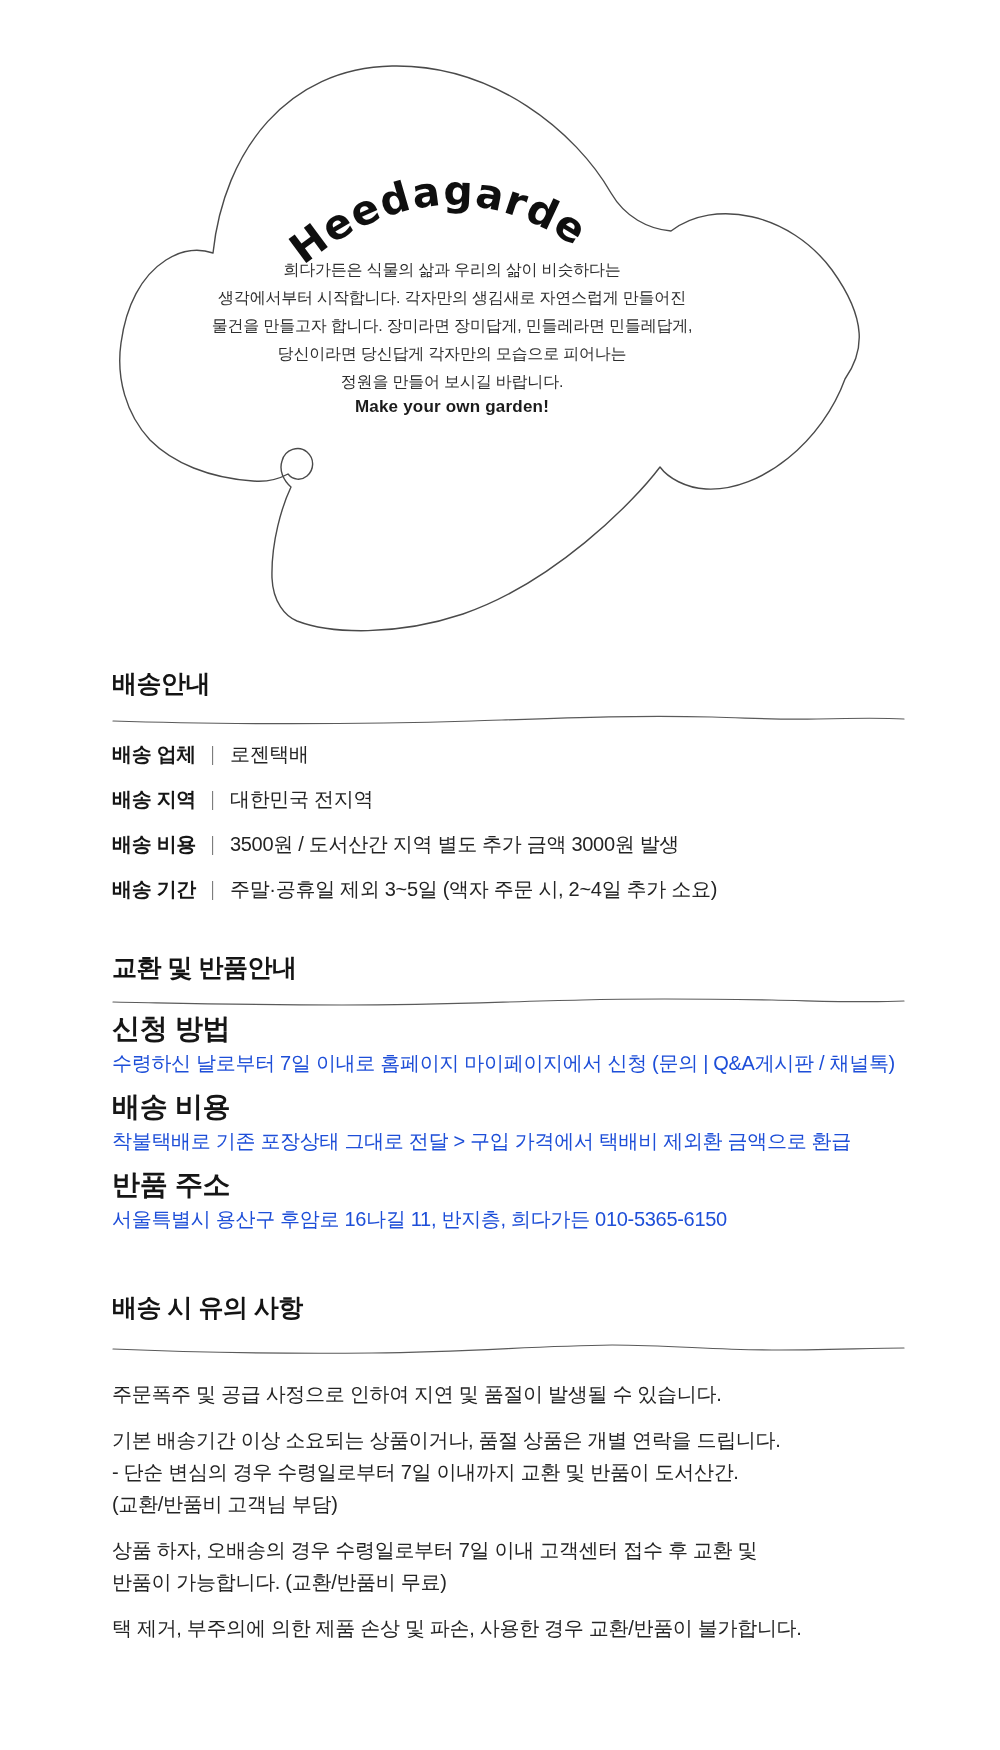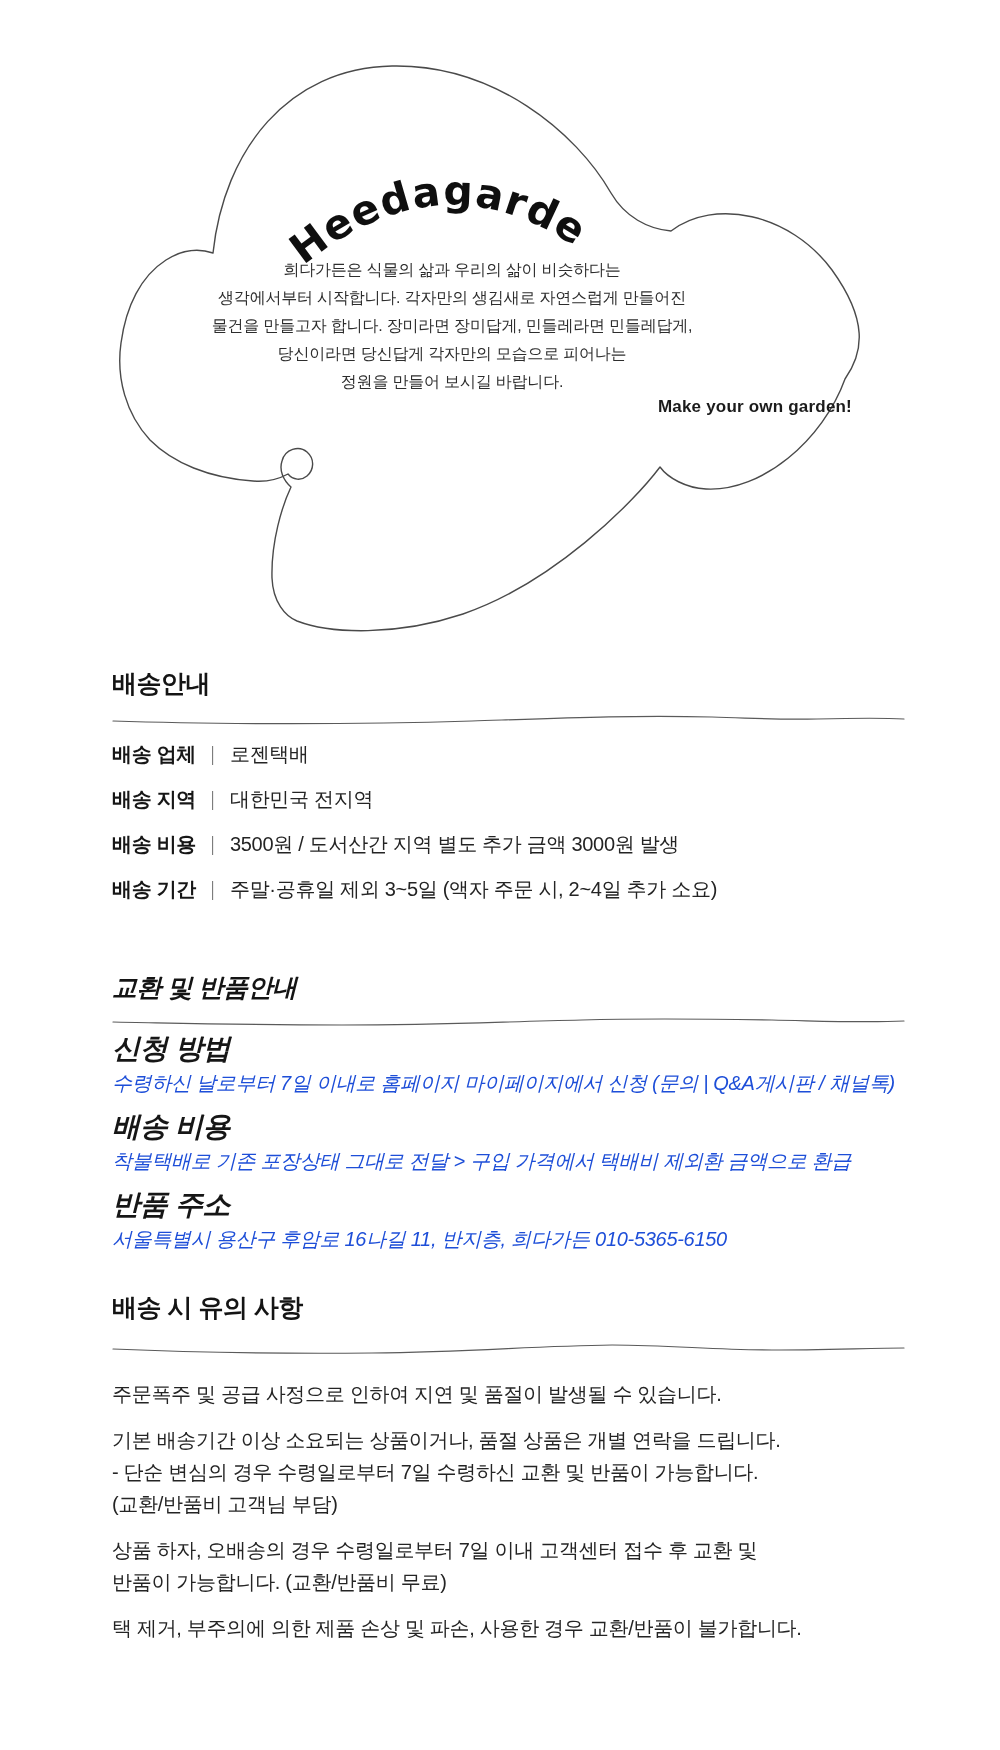--- a/index.html
+++ b/index.html
@@ -13,7 +13,7 @@
   .logo-text{font-family:"DejaVu Sans","Liberation Sans",sans-serif;font-weight:bold;font-size:41px;fill:#0f0f0f;letter-spacing:1.5px;}
   .intro{position:absolute;left:52px;top:256px;width:800px;text-align:center;
          font-size:16px;line-height:28px;color:#2d2d2d;letter-spacing:-0.2px;}
-  .motto{position:absolute;left:52px;top:397px;width:800px;text-align:right;
+  .motto{position:absolute;left:52px;top:397px;width:800px;text-align:center;
          font-size:17px;font-weight:bold;color:#1b1b1b;letter-spacing:0.2px;}
   
   .section{position:absolute;left:112px;width:793px;}

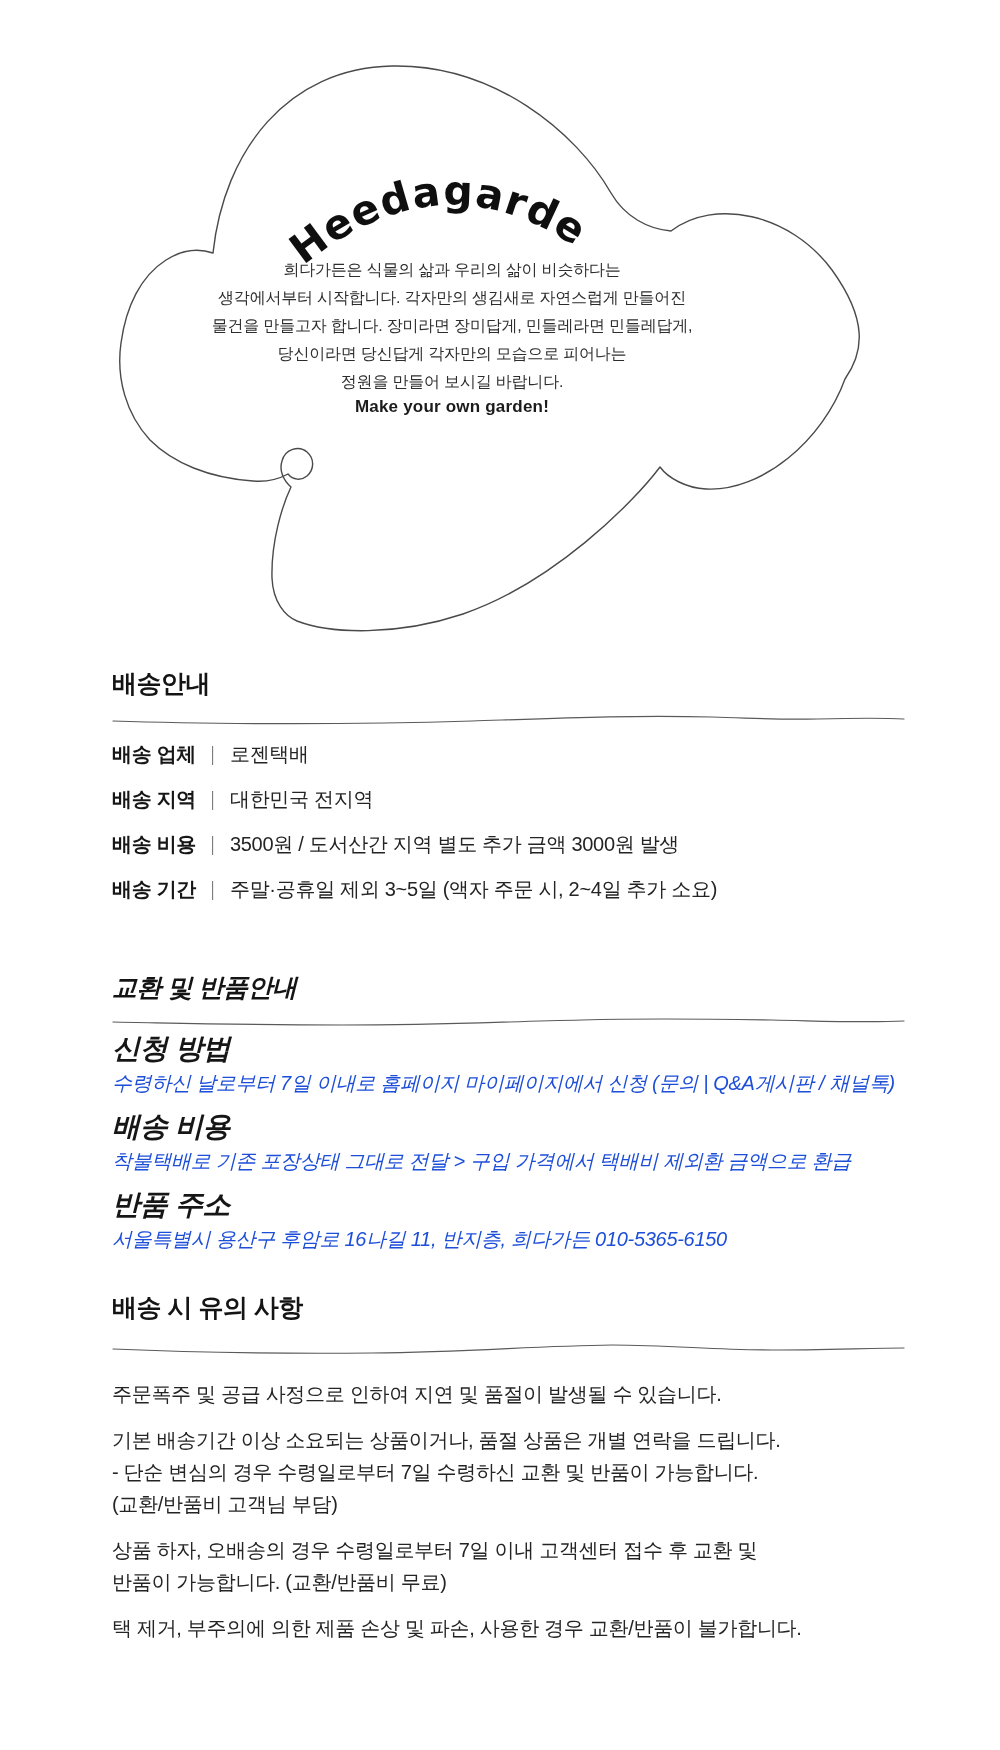--- a/index.html
+++ b/index.html
@@ -37,7 +37,7 @@
   .paras{margin-top:22px;}
   .para{margin-top:14px;font-size:20px;line-height:32px;color:#242424;letter-spacing:-0.3px;}
   .para:first-child{margin-top:0;}
-  .s1{top:668px;} .s2{top:972px;font-style:italic;} .s3{top:1292px;}
+  .s1{top:668px;} .s2{top:952px;} .s3{top:1292px;}
 </style>
 </head>
 <body>

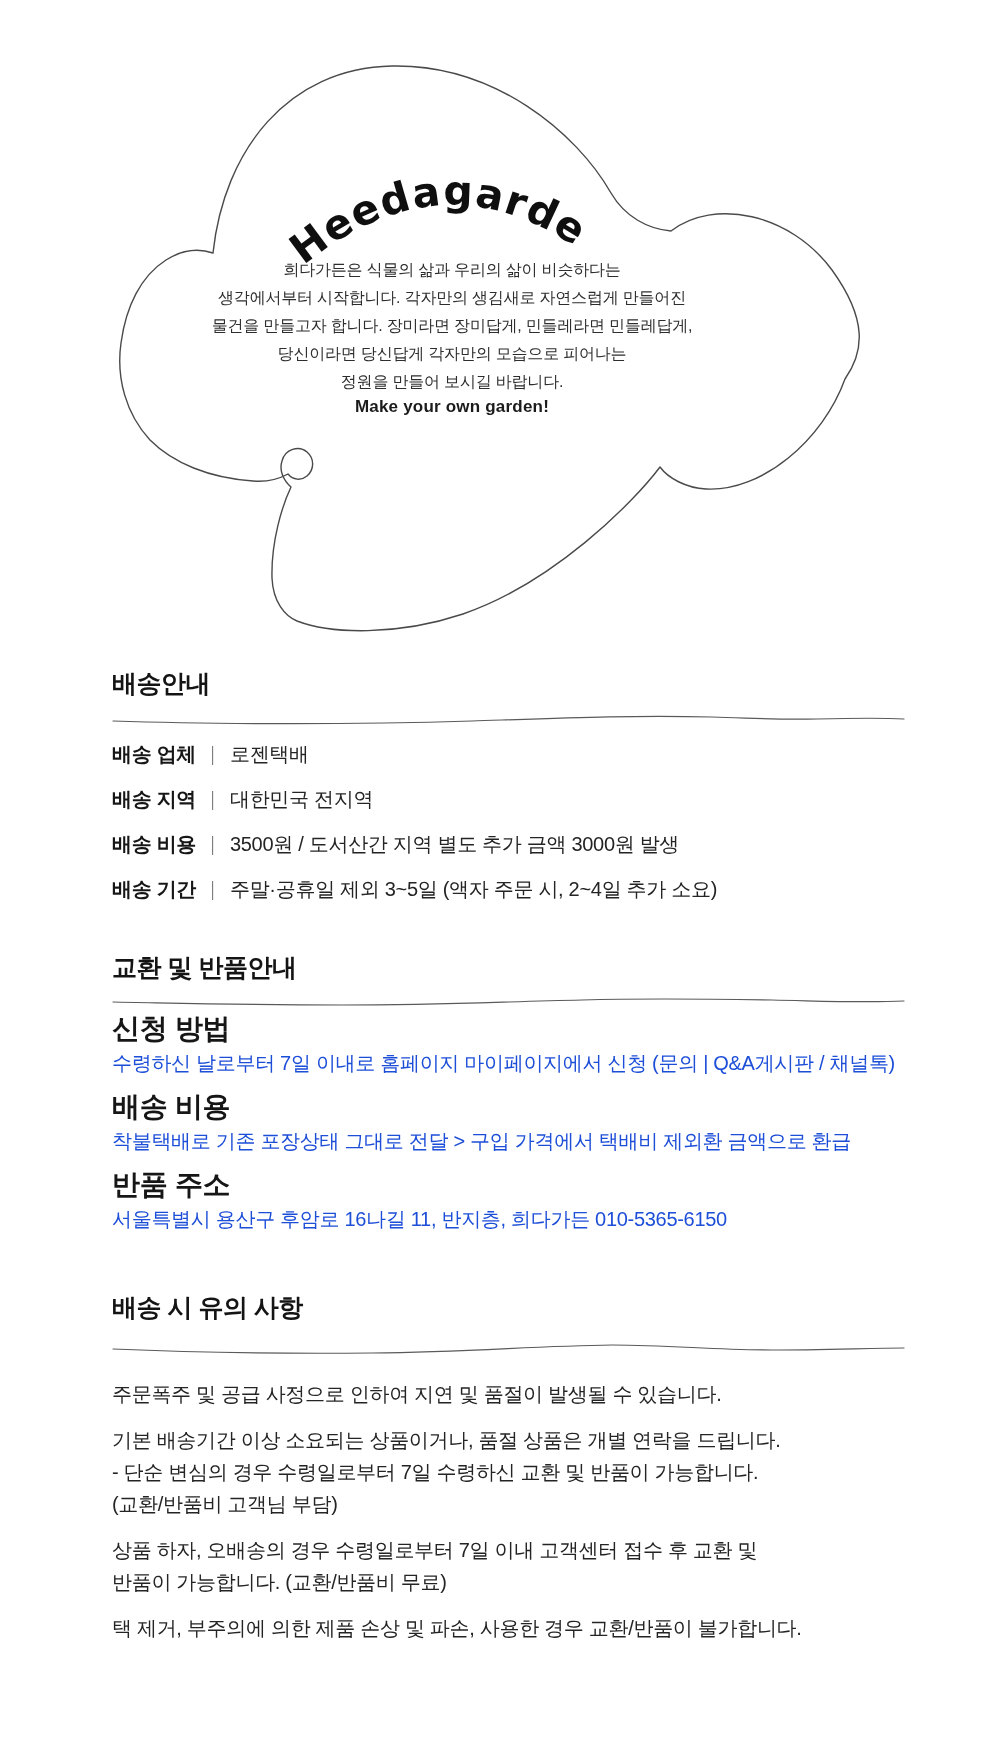--- a/index.html
+++ b/index.html
@@ -143,7 +143,7 @@
       </div>
       <div class="para">
         <div>기본 배송기간 이상 소요되는 상품이거나, 품절 상품은 개별 연락을 드립니다.</div>
-        <div>- 단순 변심의 경우 수령일로부터 7일 수령하신 교환 및 반품이 가능합니다.</div>
+        <div>- 단순 변심의 경우 수령일로부터 7일 이내까지 교환 및 반품이 도서산간.</div>
         <div>(교환/반품비 고객님 부담)</div>
       </div>
       <div class="para">

